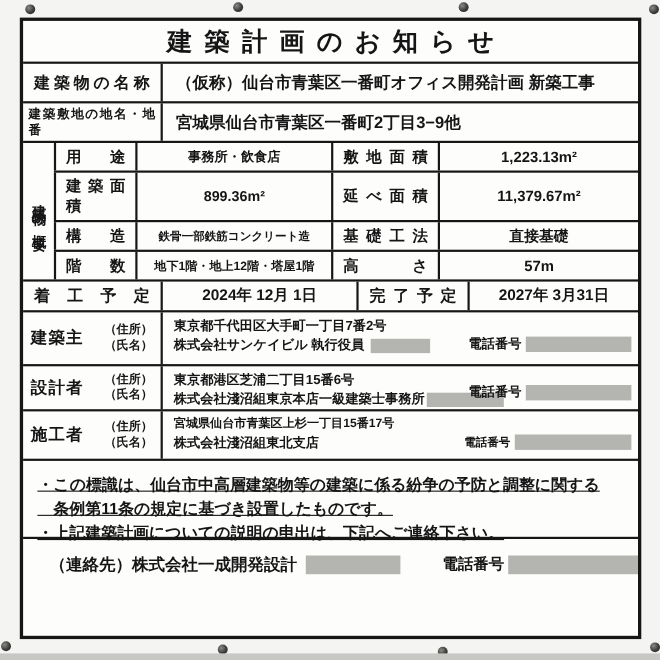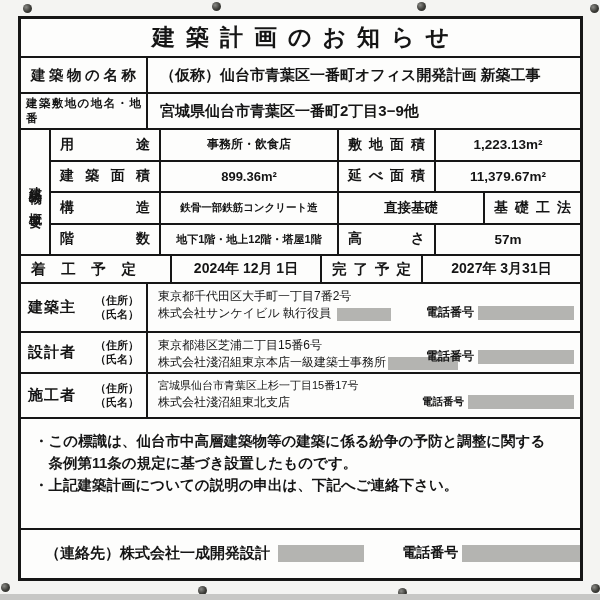--- a/index.html
+++ b/index.html
@@ -62,7 +62,7 @@
   .ov-rows { flex:1 1 auto; display:flex; flex-direction:column; }
   .ov-row { display:flex; border-top:2px solid #161616; flex:1 1 auto; }
   .ov-row.first { border-top:none; }
-  .ov-l1 { width:110px;  padding:0 9px;  font-size:14px; }
+  .ov-l1 { width:74px;  padding:0 9px;  font-size:14px; }
   .ov-v1 { width:178px; font-weight:bold; }
   .ov-l2 { width:97px;  padding:0 9px;  font-size:14px; }
   .ov-v2 { font-weight:bold; font-size:13.5px; }

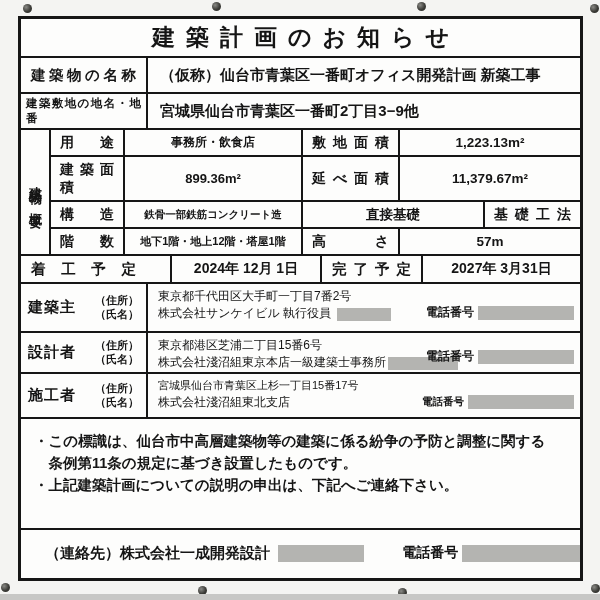--- a/index.html
+++ b/index.html
@@ -154,8 +154,8 @@
         <div class="ov-row">
           <div class="cell ov-l1 jl vcenter">構造</div>
           <div class="cell ov-v1 vcenter hcenter fs10">鉄骨一部鉄筋コンクリート造</div>
+          <div class="cell ov-l2 jl vcenter">基礎工法</div>
           <div class="cell ov-v2 grow vcenter hcenter">直接基礎</div>
-          <div class="cell ov-l2 jl vcenter">基礎工法</div>
         </div>
         <div class="ov-row">
           <div class="cell ov-l1 jl vcenter">階数</div>

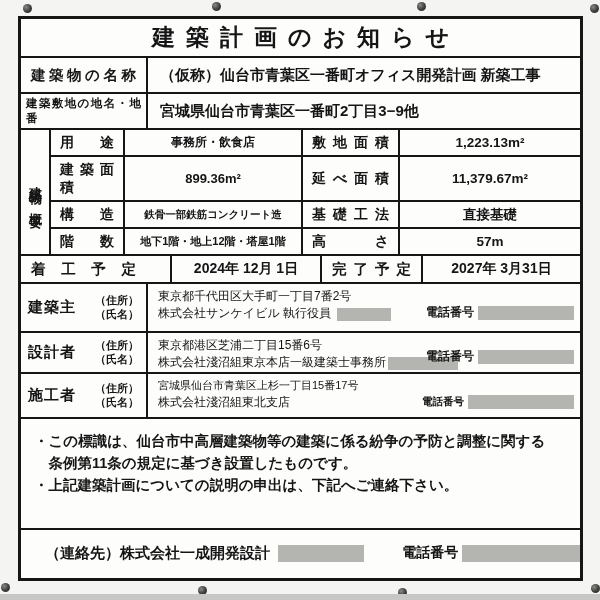--- a/index.html
+++ b/index.html
@@ -71,7 +71,7 @@
 
   
   .r-sched { height:28px; }
-  .c-sv  { width:150px; font-size:14px; font-weight:bold;margin-left:24px; }
+  .c-sv  { width:178px; font-size:14px; font-weight:bold; }
   .c-sl2 { width:101px; padding:0 10px; font-size:14.5px; }
 
   

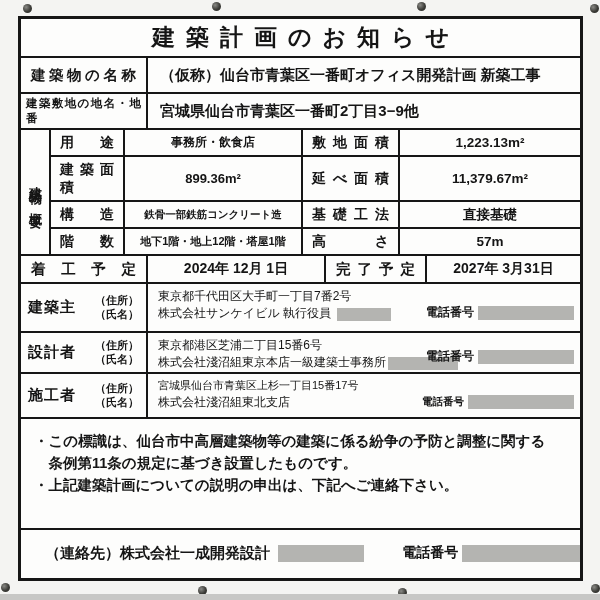--- a/index.html
+++ b/index.html
@@ -80,7 +80,7 @@
   .party-role { font-size:15px; font-weight:bold; letter-spacing:1px; white-space:nowrap; }
   .party-subs { display:flex; flex-direction:column; font-size:11px; font-weight:bold; line-height:1.25; }
   .party-content { position:relative; padding:4px 8px 3px 10px; }
-  .party-line { font-size:12px; font-weight:normal; line-height:1.45; white-space:nowrap; display:flex; align-items:center; }
+  .party-line { font-size:12px; font-weight:bold; line-height:1.45; white-space:nowrap; display:flex; align-items:center; }
   .phone-group { position:absolute; right:6px; display:flex; align-items:center; gap:4px; }
   .phone-label { font-size:12px; font-weight:bold; white-space:nowrap; }
   .phone-label.sm { font-size:10.5px; }

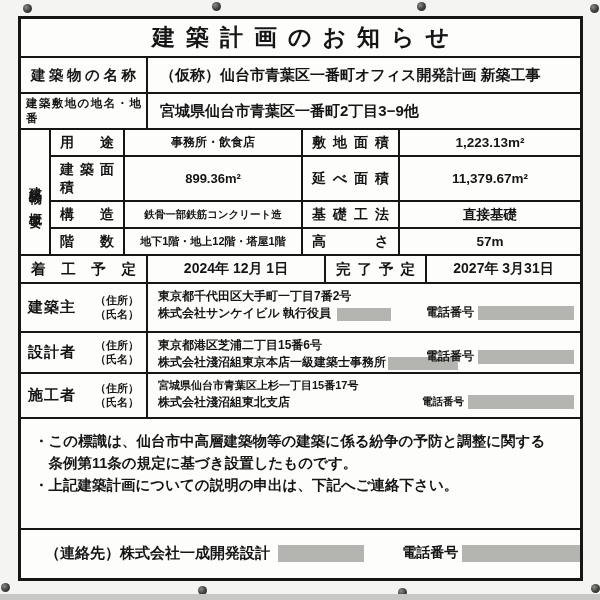--- a/index.html
+++ b/index.html
@@ -98,7 +98,7 @@
   .r-installed .c-val { font-size:15px; }
 
   
-  .r-notes { height:111px; display:block; padding:12px 13px 0 13px; }
+  .r-notes { height:71px; display:block; padding:12px 13px 0 13px;text-decoration:underline; }
   .note-line { font-size:14.5px; font-weight:600; line-height:1.5; white-space:pre; }
 
   

